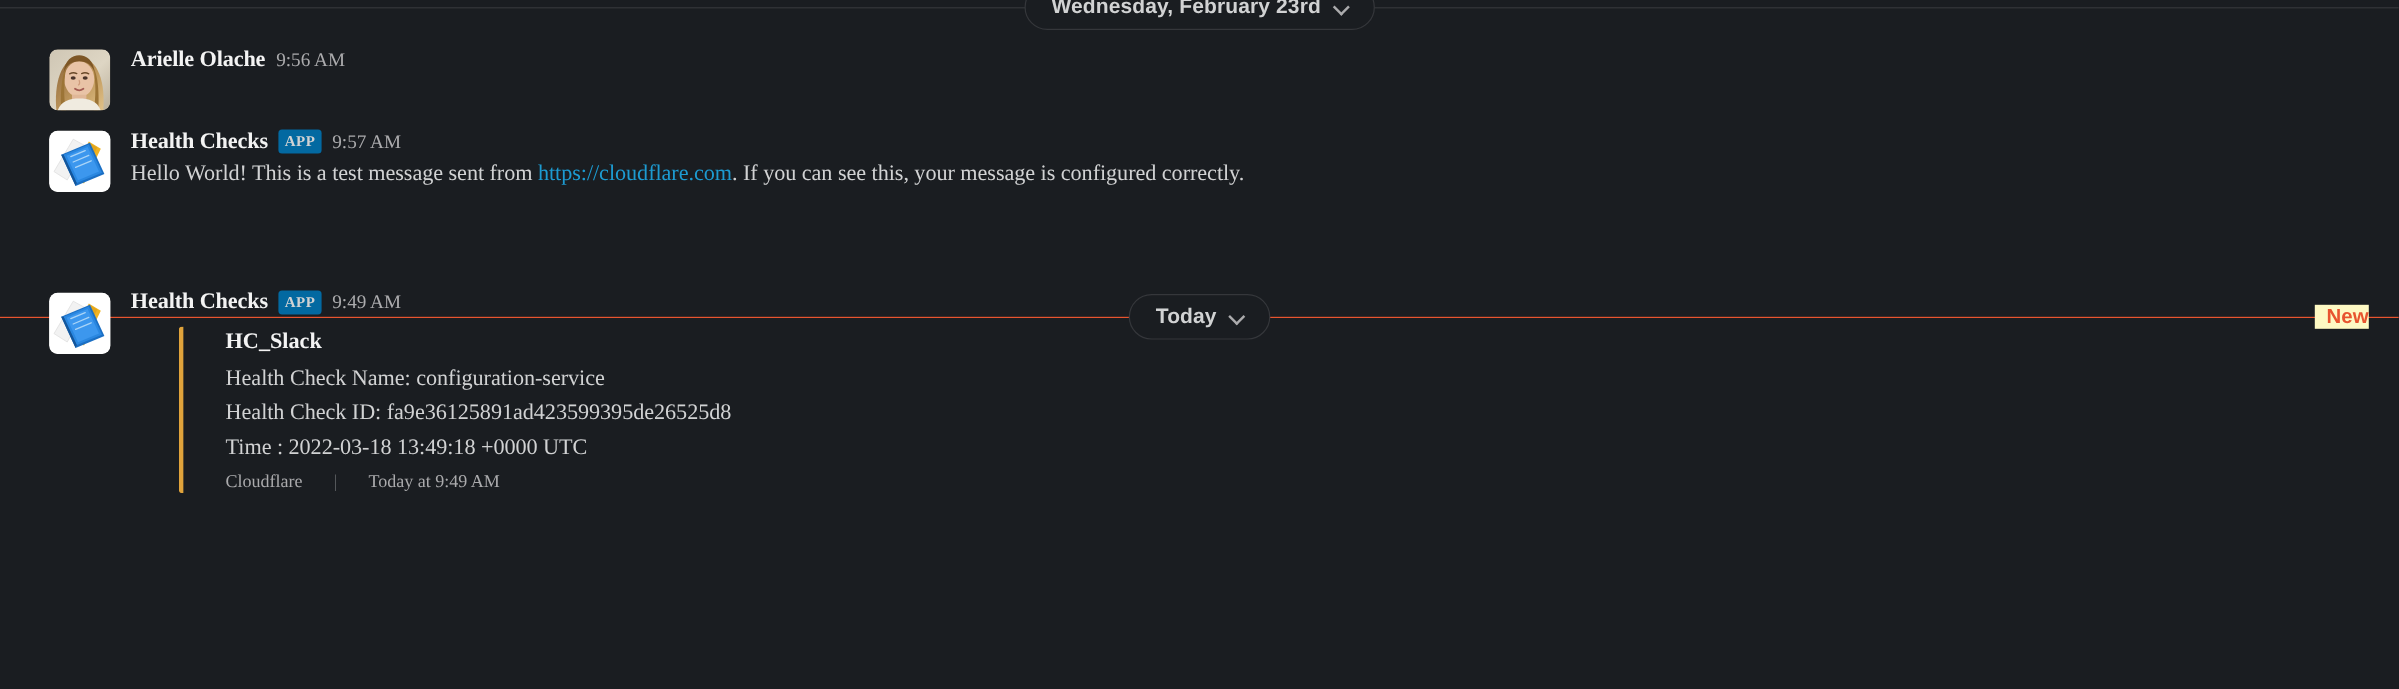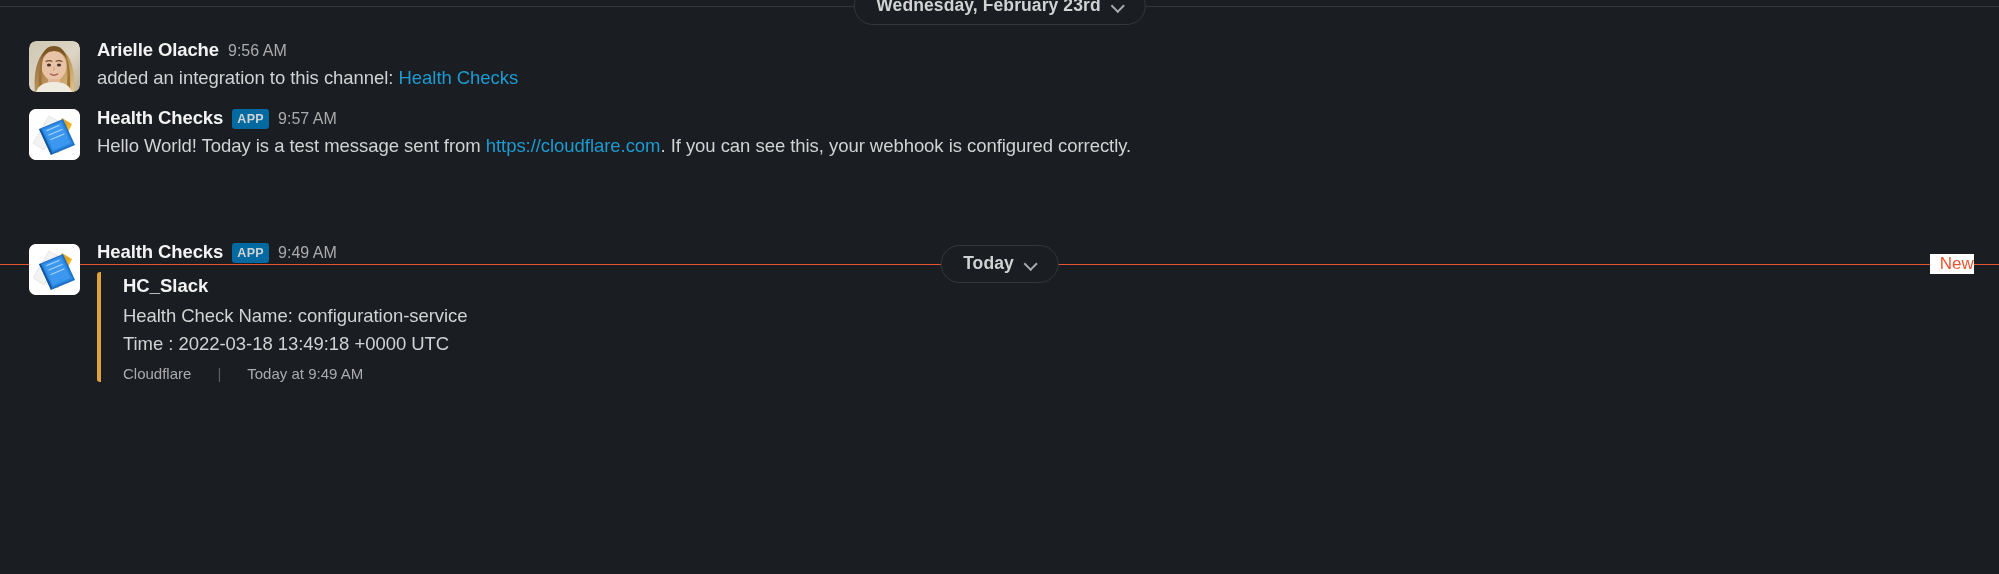--- a/index.html
+++ b/index.html
@@ -90,10 +90,11 @@
   
   .message {
     position: absolute;
-    left: 4px;
+    left: 16px;
     right: 0;
     display: flex;
     padding-left: 25px;
+    font-family: Liberation Serif, serif;
   }
   .avatar-wrap {
     width: 51px;

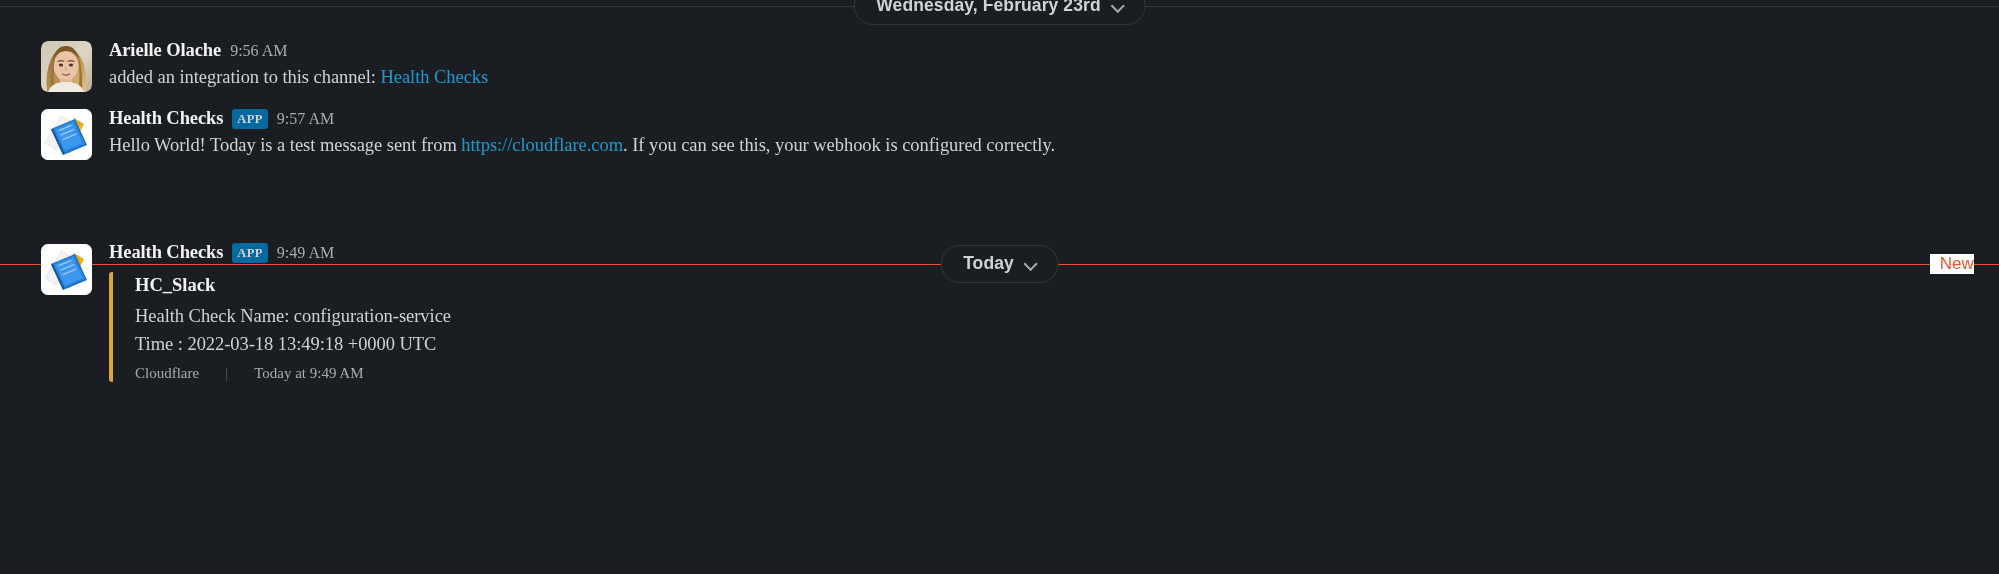--- a/index.html
+++ b/index.html
@@ -252,9 +252,6 @@
       <div class="meta">
         <span class="sender">Arielle Olache</span>
         <span class="time">9:56 AM</span>
-      </div>
-      <div class="text">
-        <span>added an integration to this channel: </span><a class="link" href="#">Health Checks</a><span></span>
       </div>
     </div>
   </div>

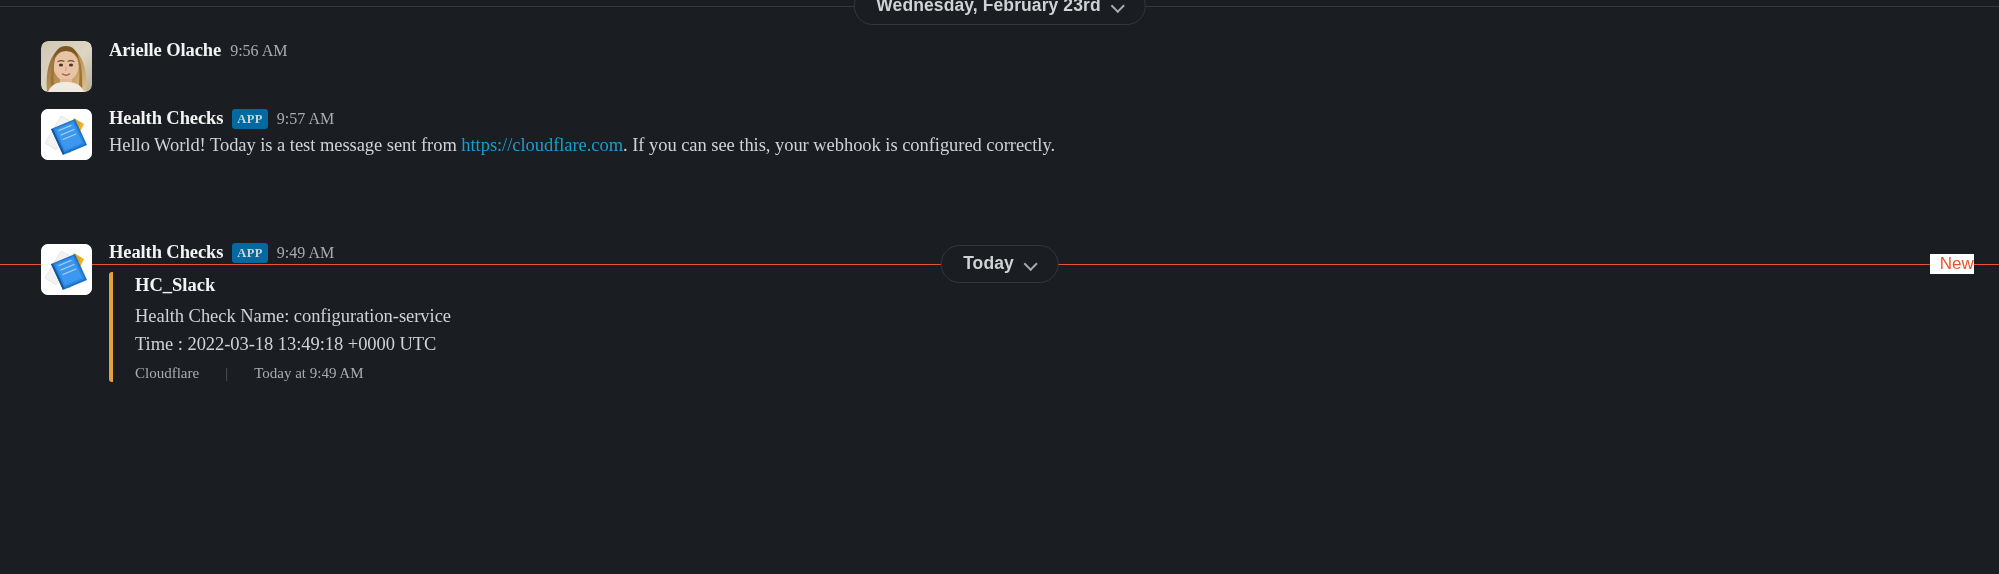--- a/index.html
+++ b/index.html
@@ -292,7 +292,7 @@
         <span class="time">9:57 AM</span>
       </div>
       <div class="text">
-        <span>Hello World! Today is a test message sent from </span><a class="link" href="#">https://cloudflare.com</a><span>. If you can see this, your webhook is configured correctly.</span>
+        <span>Hello World! This is a test message sent from </span><a class="link" href="#">https://cloudflare.com</a><span>. If you can see this, your webhook is configured correctly.</span>
       </div>
     </div>
   </div>

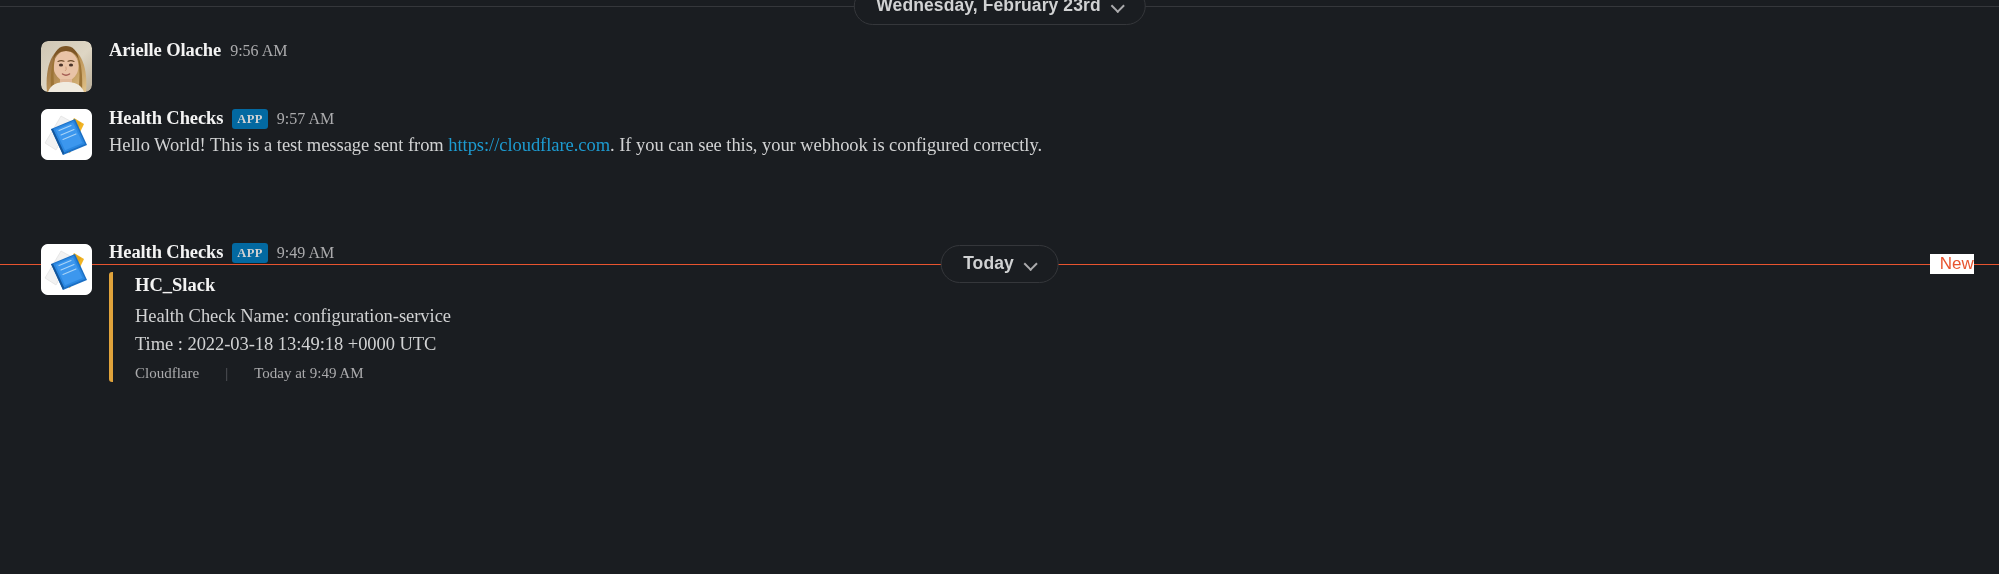--- a/index.html
+++ b/index.html
@@ -292,7 +292,7 @@
         <span class="time">9:57 AM</span>
       </div>
       <div class="text">
-        <span>Hello World! This is a test message sent from </span><a class="link" href="#">https://cloudflare.com</a><span>. If you can see this, your webhook is configured correctly.</span>
+        <span>Hello World! This is a test message sent from </span><a class="link" href="#">https://cloudflare.com</a><span>. If you can see this, your message is configured correctly.</span>
       </div>
     </div>
   </div>

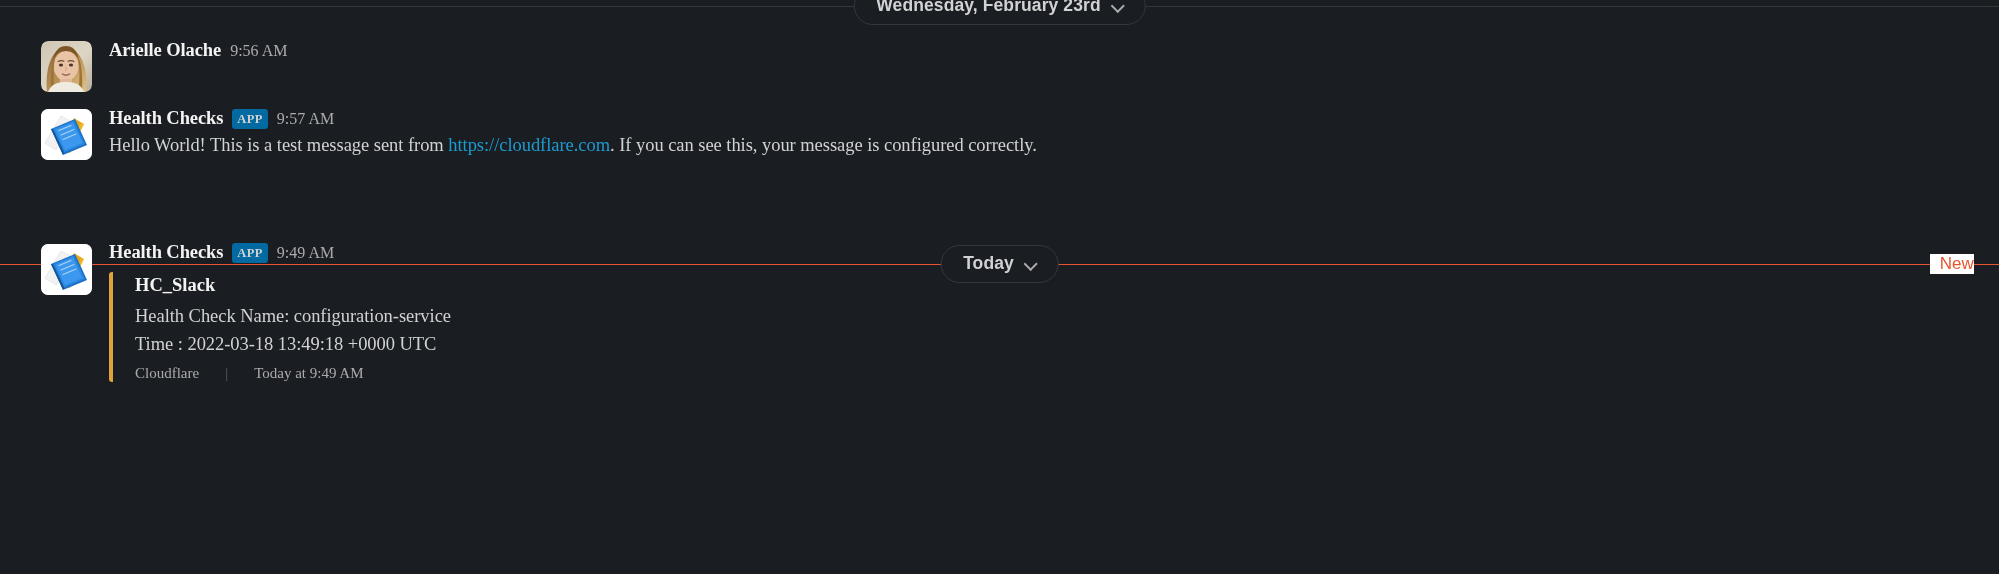--- a/index.html
+++ b/index.html
@@ -79,11 +79,11 @@
     right: 25px;
     top: 0;
     transform: translateY(-50%);
-    background: #ffffff;
+    background: #fef9c3;
     padding-left: 10px;
     color: #E8542F;
     font-size: 17px;
-    font-weight: 400;
+    font-weight: 700;
     letter-spacing: 0.1px;
   }
 

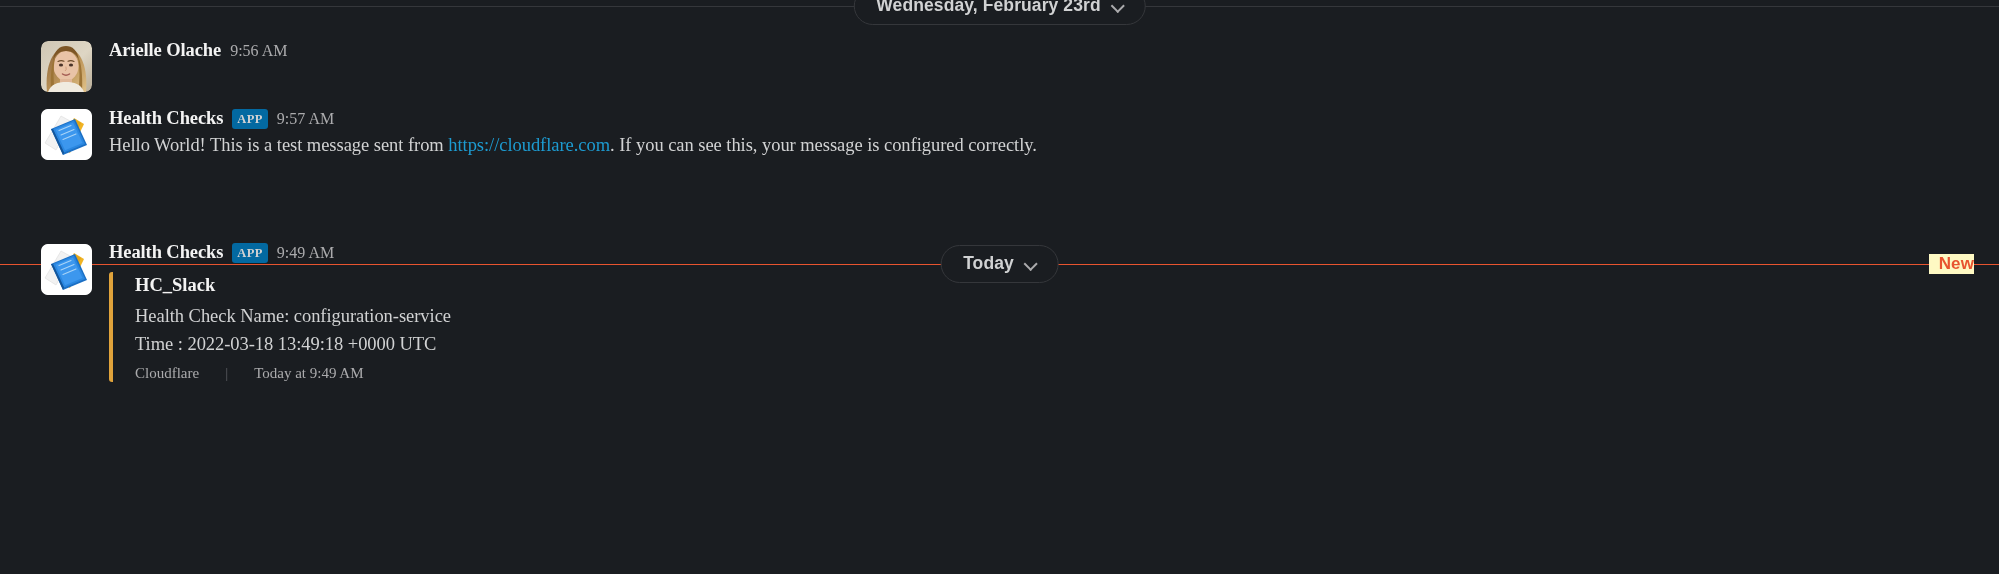--- a/index.html
+++ b/index.html
@@ -159,9 +159,10 @@
   .attachment {
     border-left: 4px solid #E0A33B;
     border-radius: 3px;
-    padding-left: 22px;
+    padding-left: 35px;
     margin-top: 7px;
     max-width: 760px;
+    margin-left: 40px;
   }
   .att-title {
     font-size: 18.5px;

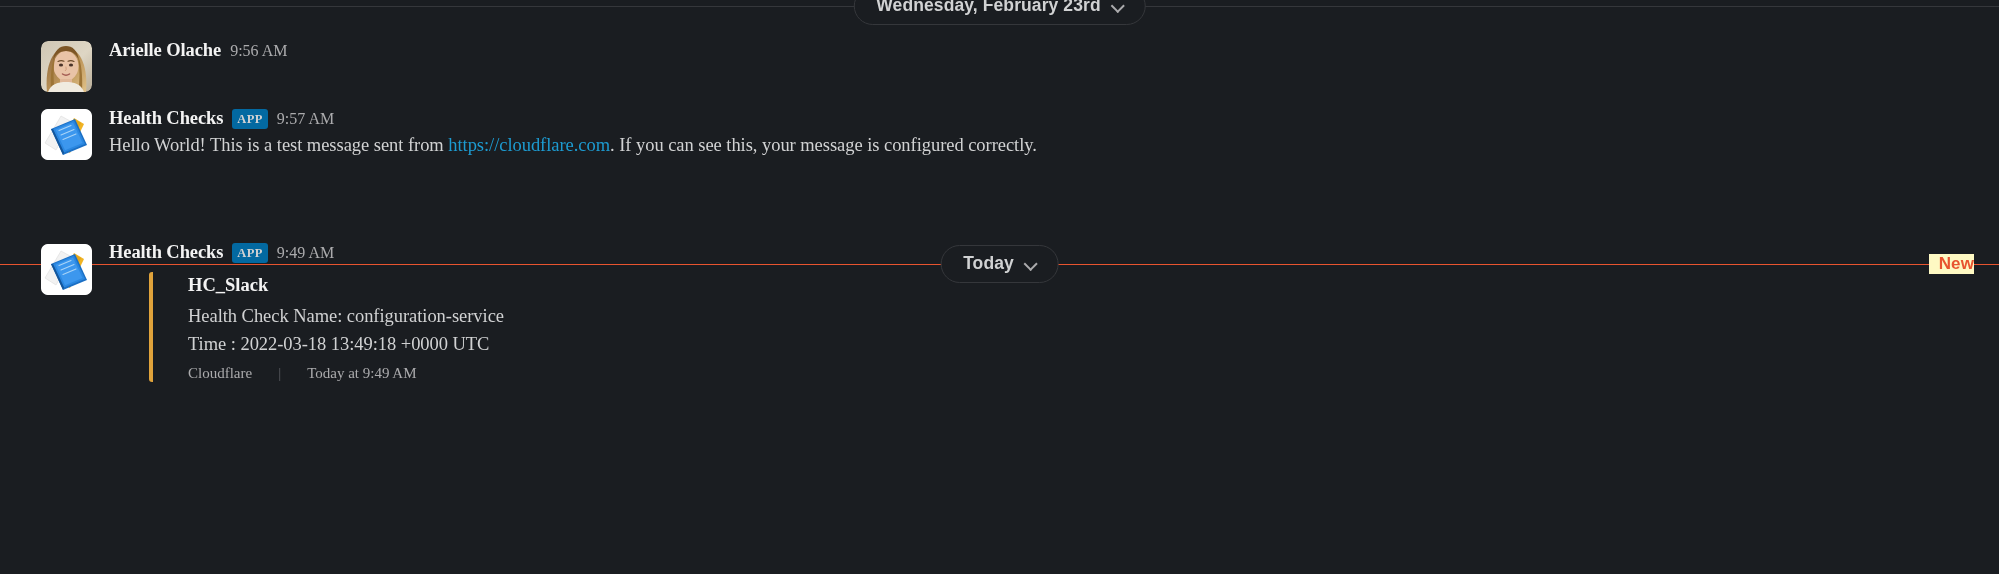--- a/index.html
+++ b/index.html
@@ -340,6 +340,7 @@
       <div class="attachment">
         <div class="att-title">HC_Slack</div>
         <div class="att-line">Health Check Name: configuration-service</div>
+        <div class="att-line">Health Check ID: fa9e36125891ad423599395de26525d8</div>
         <div class="att-line">Time : 2022-03-18 13:49:18 +0000 UTC</div>
         <div class="att-footer">
           <span>Cloudflare</span>

